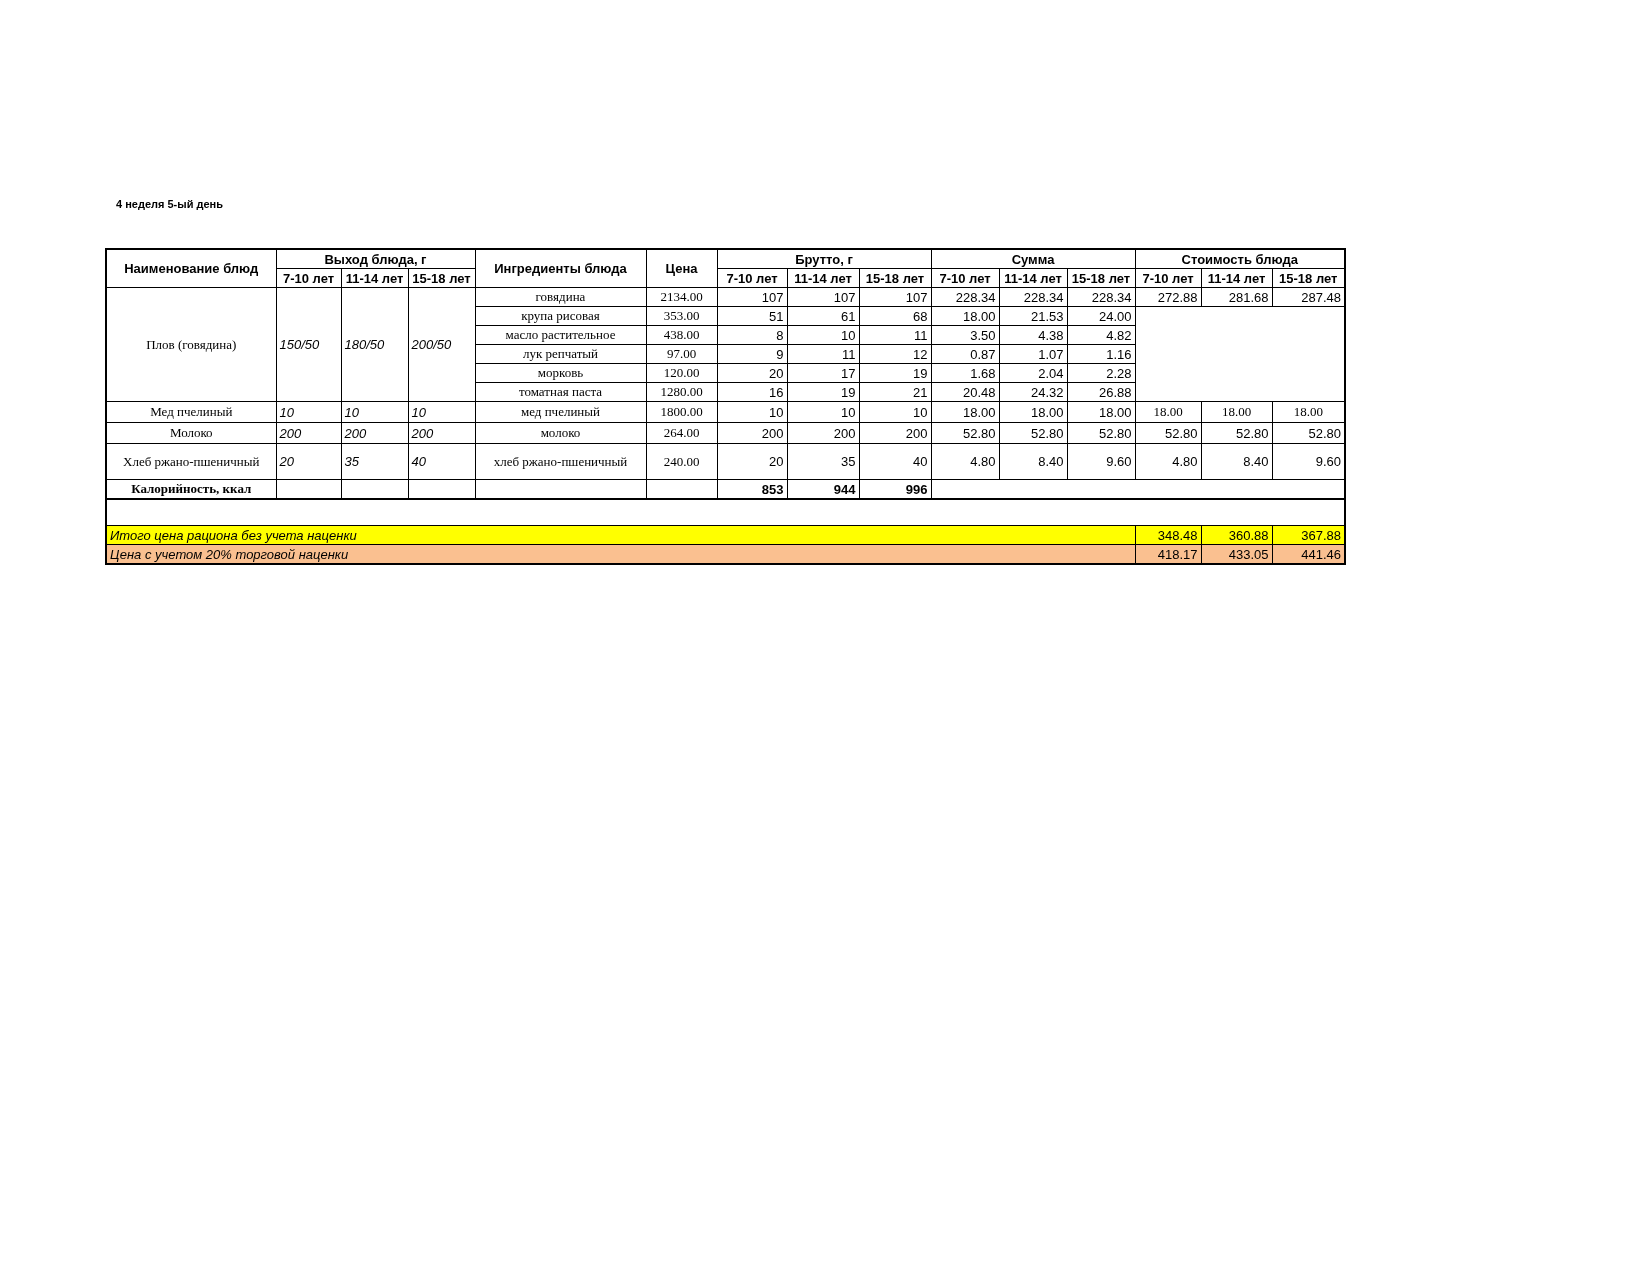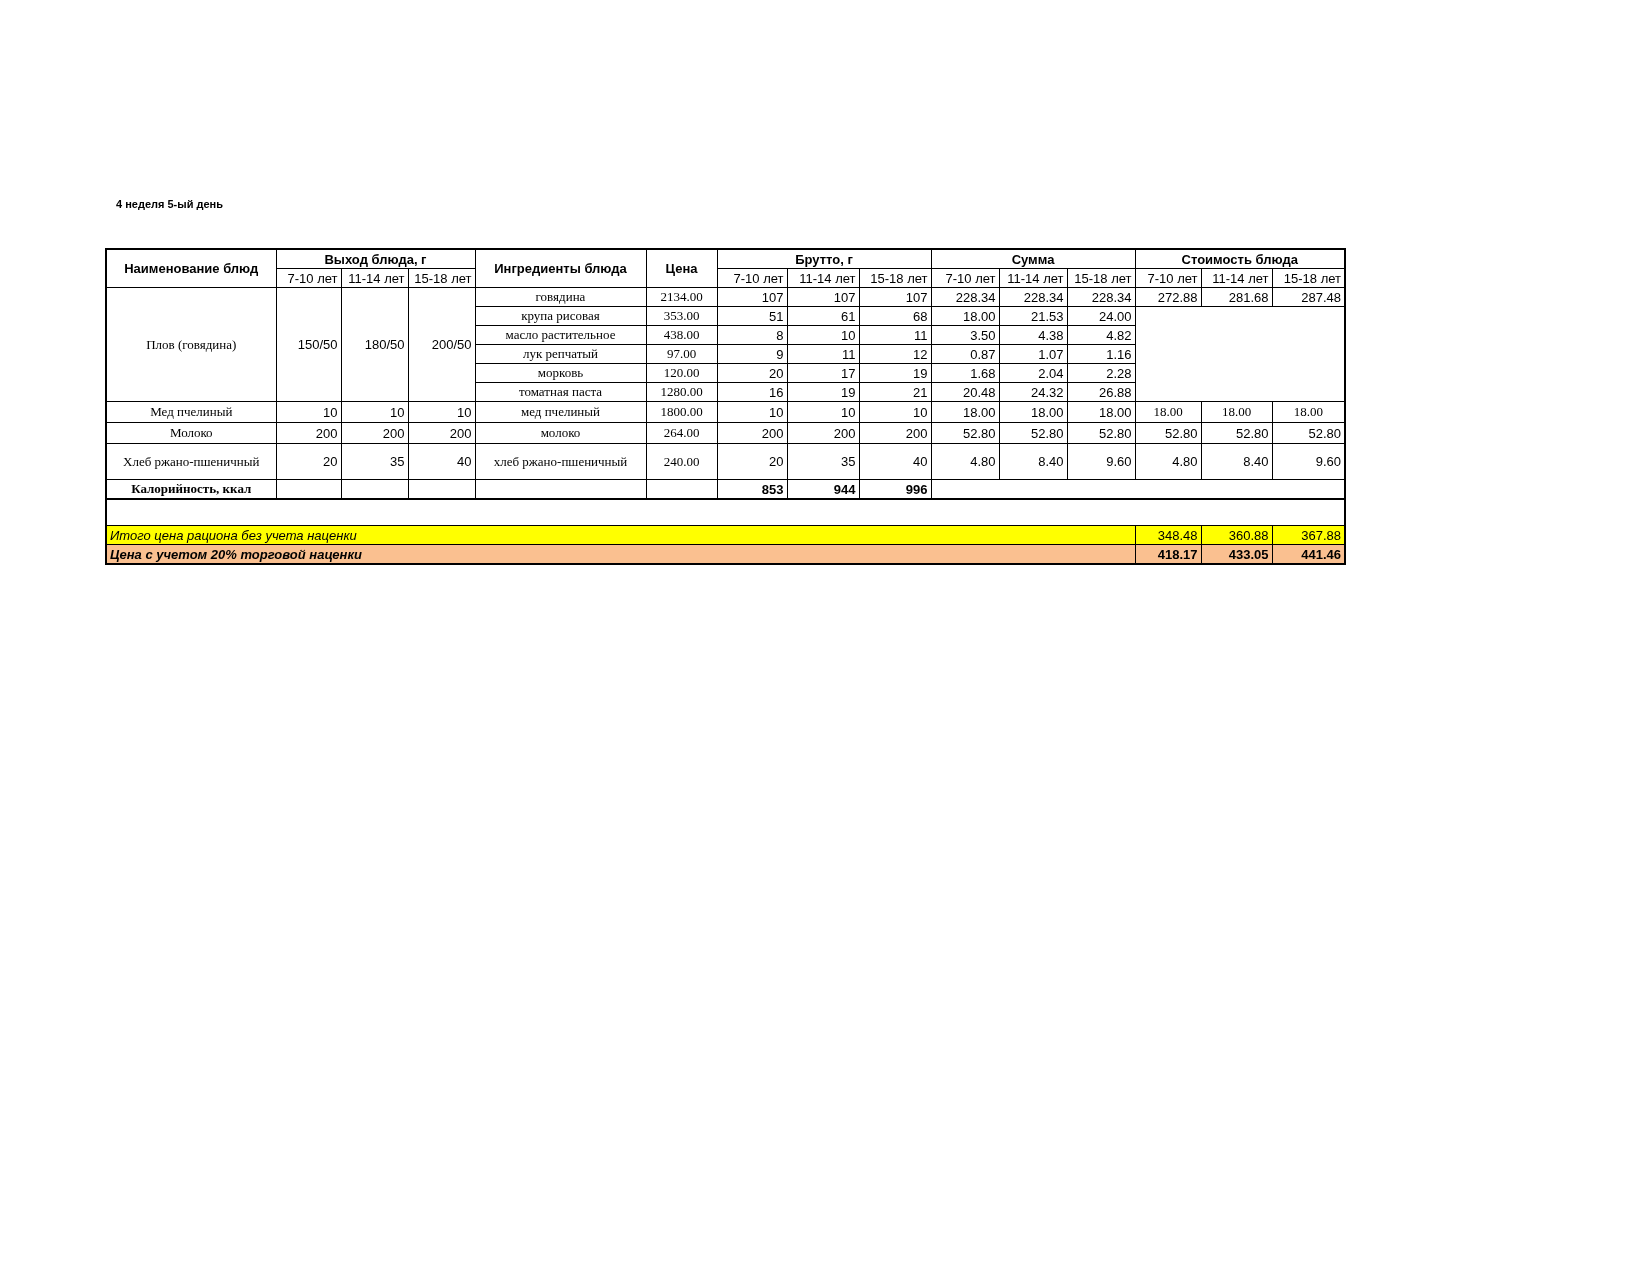--- a/index.html
+++ b/index.html
@@ -33,7 +33,7 @@
   td.gl{border-left:2px solid #000;}
   
   .hdr{font-weight:bold;text-align:center;}
-  .age{font-weight:normal;text-align:right;}
+  .age{font-weight:bold;text-align:center;}
   .num{text-align:right;}
   .ctr{text-align:right;}
   .lft{text-align:center;font-family:Liberation Serif, serif;}

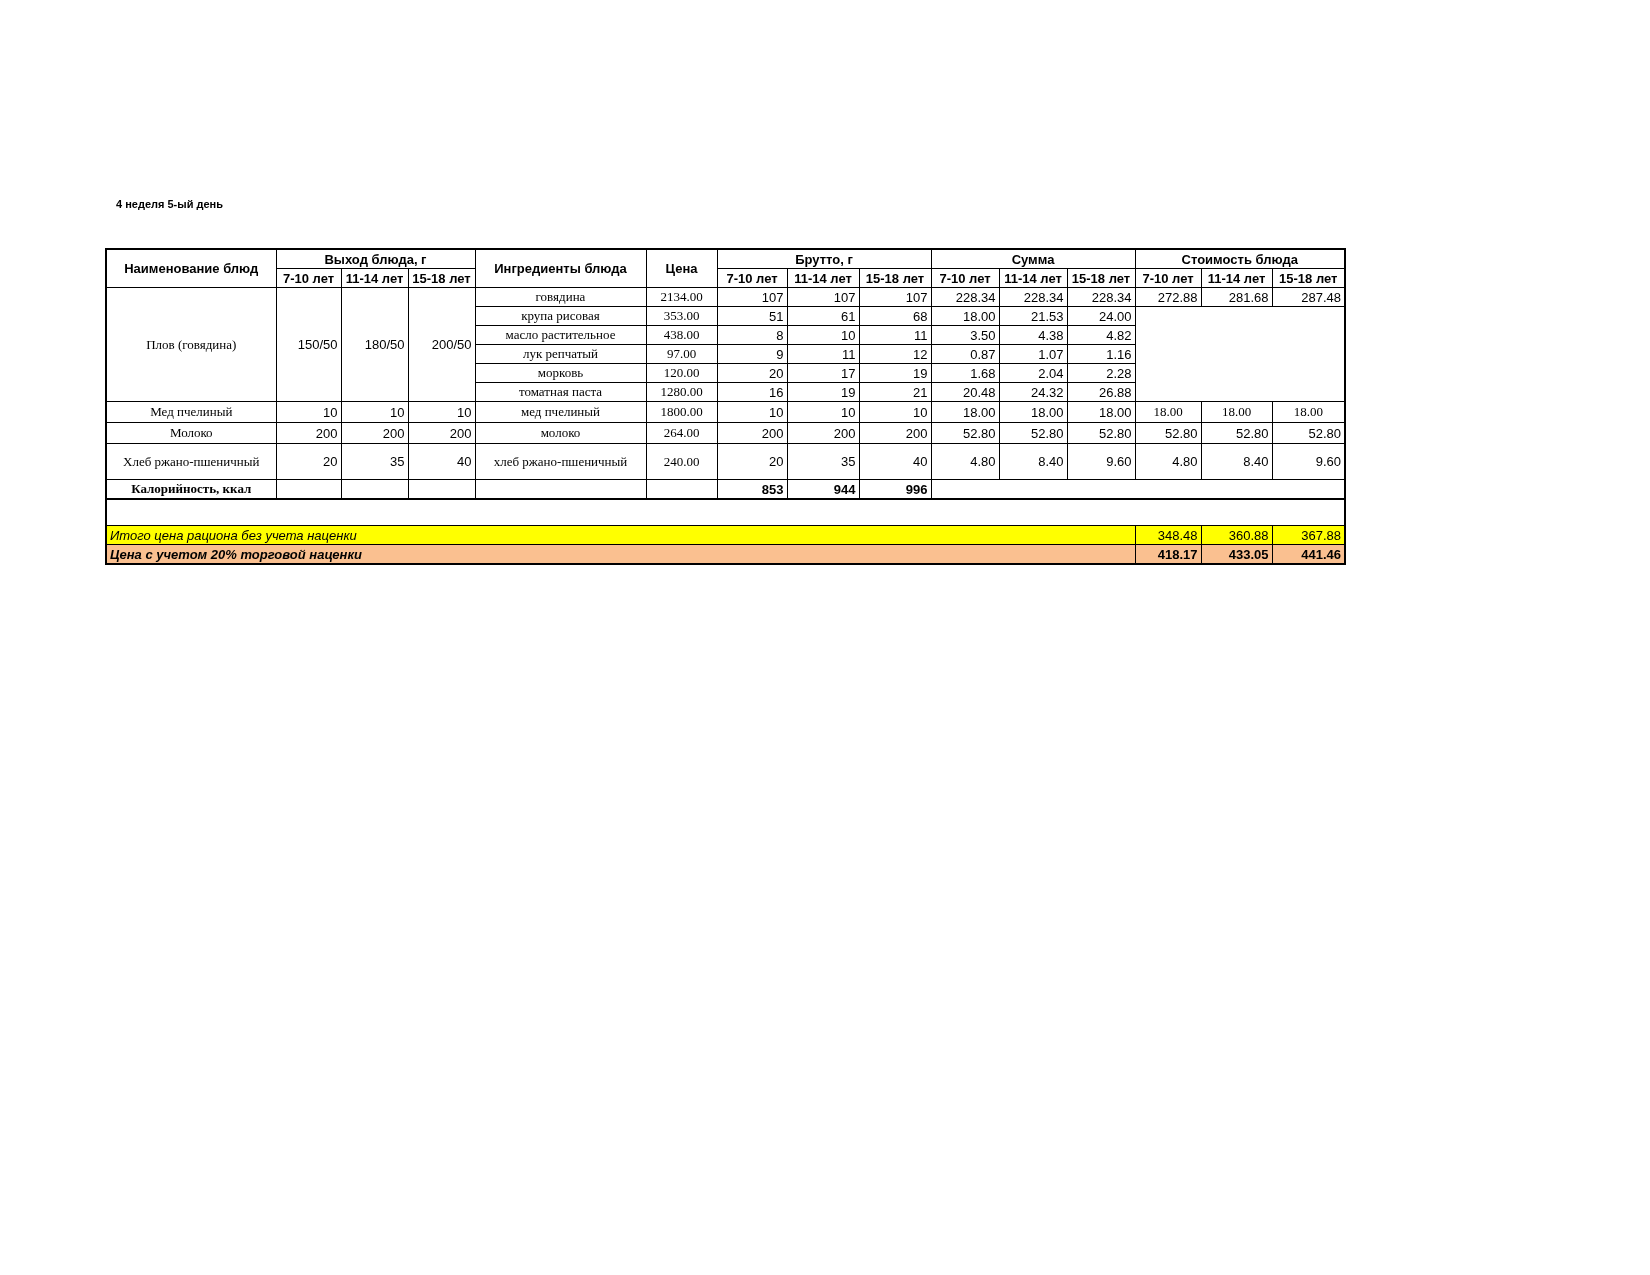--- a/index.html
+++ b/index.html
@@ -35,7 +35,7 @@
   .hdr{font-weight:bold;text-align:center;}
   .age{font-weight:bold;text-align:center;}
   .num{text-align:right;}
-  .ctr{text-align:right;}
+  .ctr{text-align:left;font-style:italic;}
   .lft{text-align:center;font-family:Liberation Serif, serif;}
   .top{vertical-align:top;}
   .bot{vertical-align:bottom;}

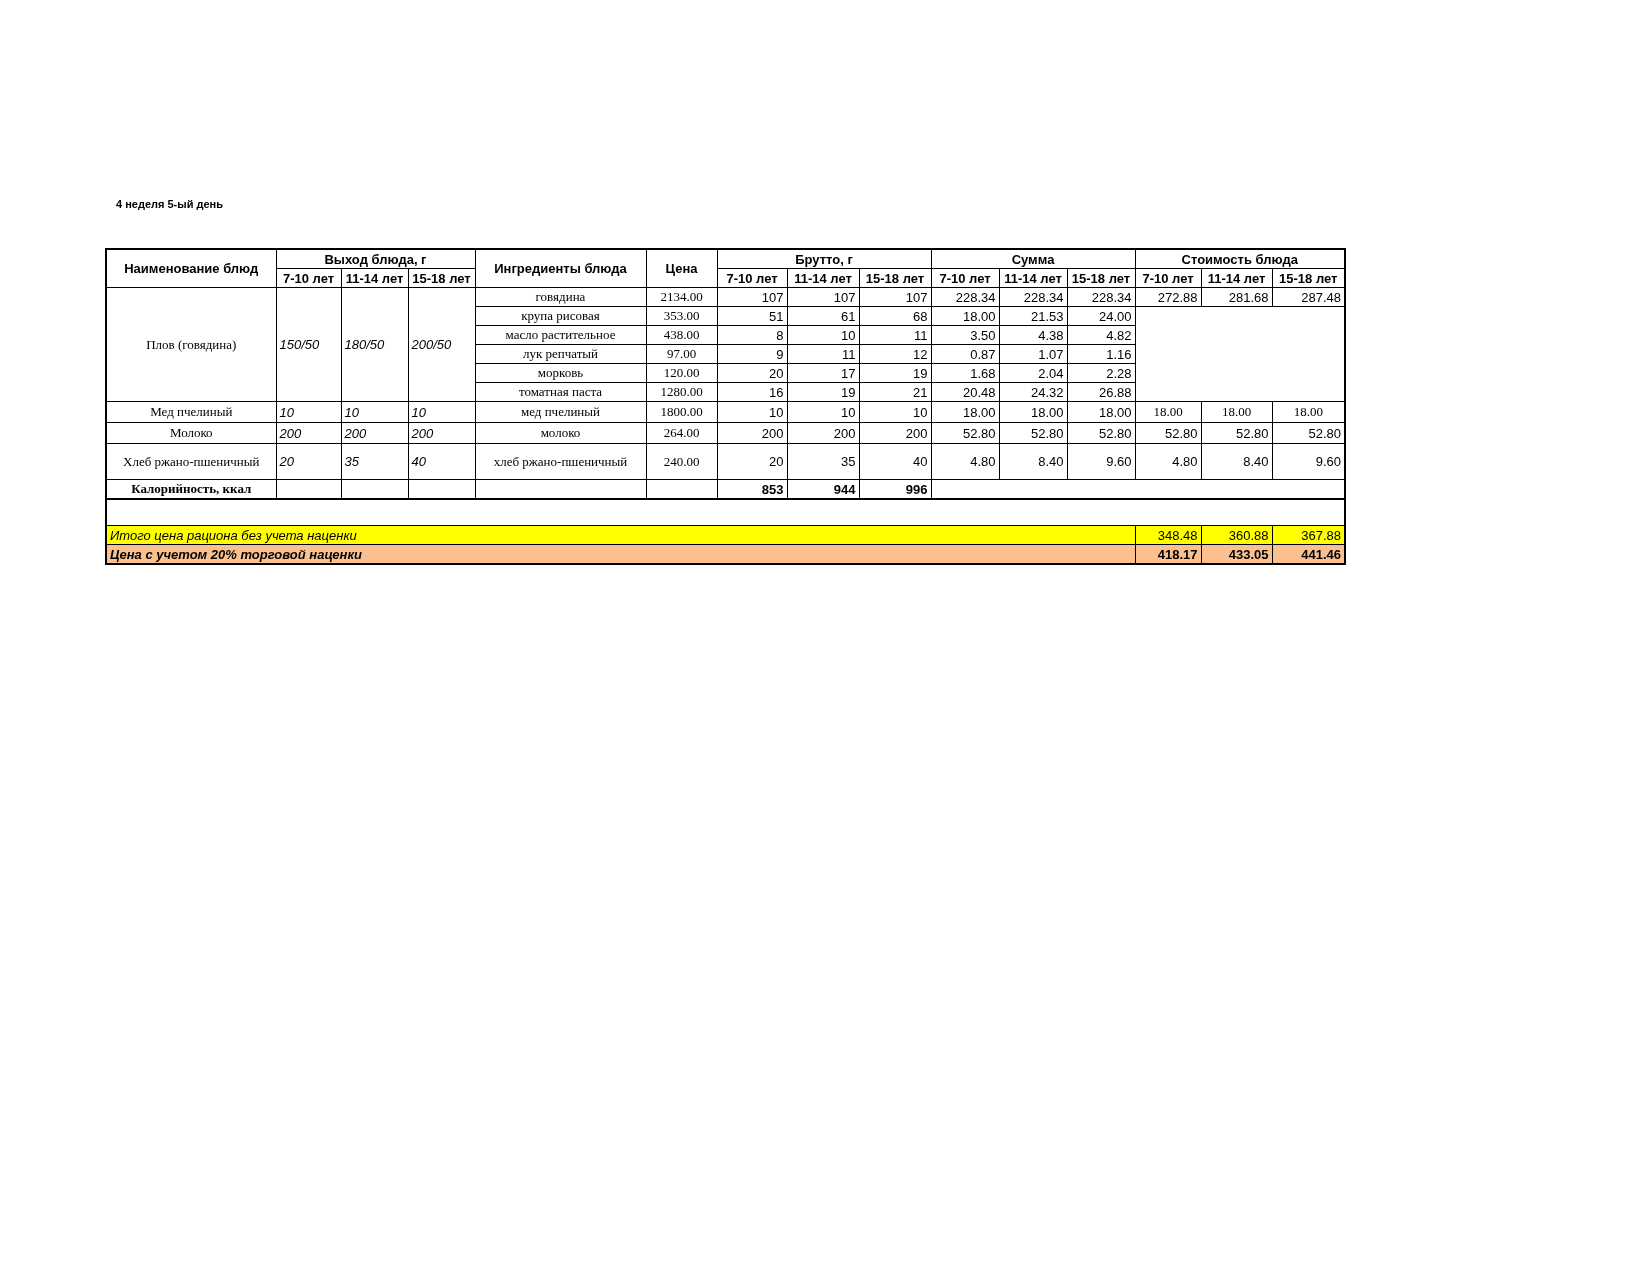--- a/index.html
+++ b/index.html
@@ -45,7 +45,7 @@
   tr.bread-row td{height:35px;}
   tr.spacer-row td{height:25px;border-left:2px solid #000;border-right:2px solid #000;border-top:2px solid #000;}
   tr.total-row td{background:#FFFF00;font-weight:normal;}
-  tr.markup-row td{background:#FAC090;font-weight:bold;margin-top:32px;}
+  tr.markup-row td{background:#FAC090;font-weight:normal;margin-top:32px;}
   td.sum-label{font-style:italic;text-align:left;}
 </style>
 </head>

